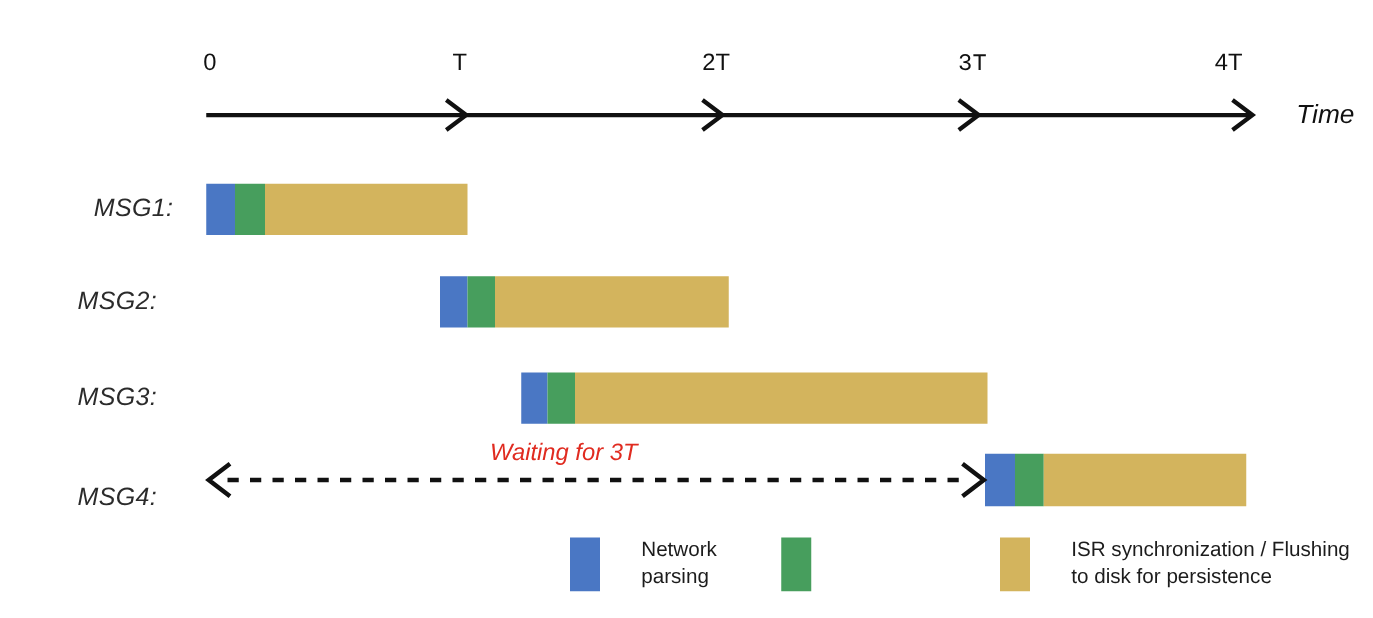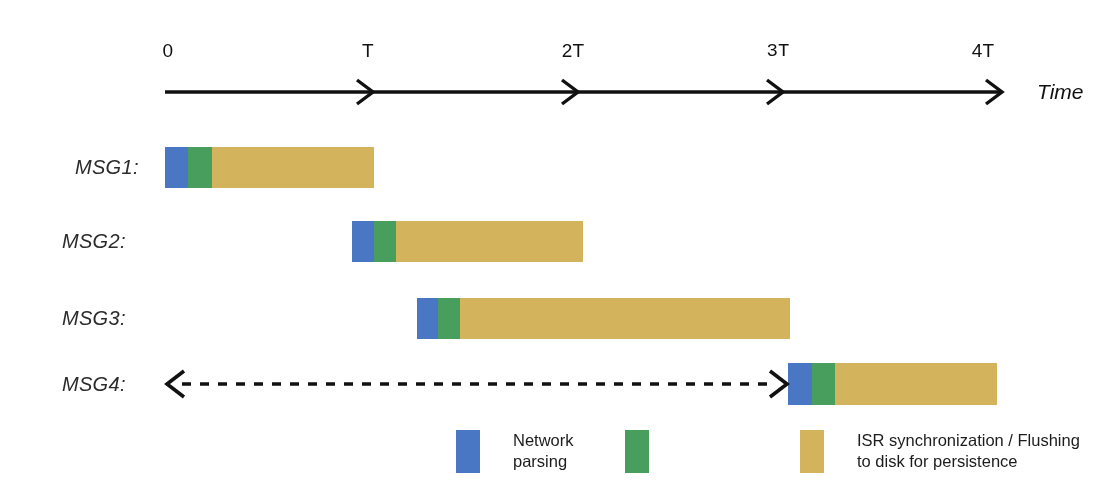--- a/index.html
+++ b/index.html
@@ -162,6 +162,7 @@
       <path d="M 770 13 L 787 26 L 770 39" fill="none" stroke="#111111" stroke-width="3.6"></path>
     </svg>
 
+  <div class="waiting-label" id="waiting-label" style="left: 392px; top: 352px; color: rgb(224, 43, 32);">Waiting for 3T</div>
 
   <div class="legend" id="legend">
       <div class="legend-item" style="left: 0px; top: 0px;">

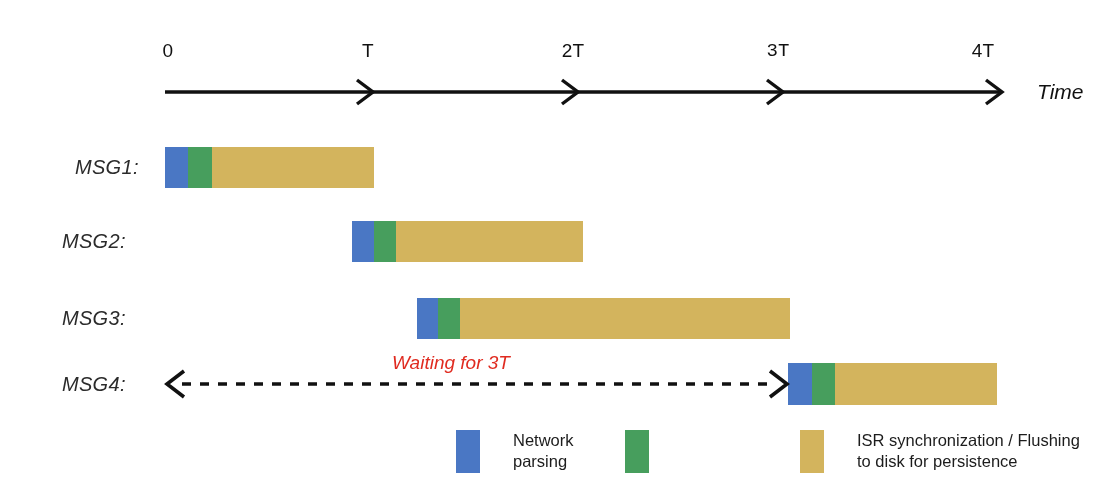--- a/index.html
+++ b/index.html
@@ -148,7 +148,7 @@
         <div class="seg seg-verify" style="width: 22px;"></div>
         <div class="seg seg-isr" style="width: 330px;"></div>
       </div>
-      <div class="row-label" style="left: 62px; top: 372px; text-align: right;">MSG4:</div>
+      <div class="row-label" style="left: 62px; top: 386px; text-align: right;">MSG4:</div>
       <div class="bar" style="left: 788px; top: 363px; height: 42px;">
         <div class="seg seg-net" style="width: 24px;"></div>
         <div class="seg seg-verify" style="width: 23px;"></div>

